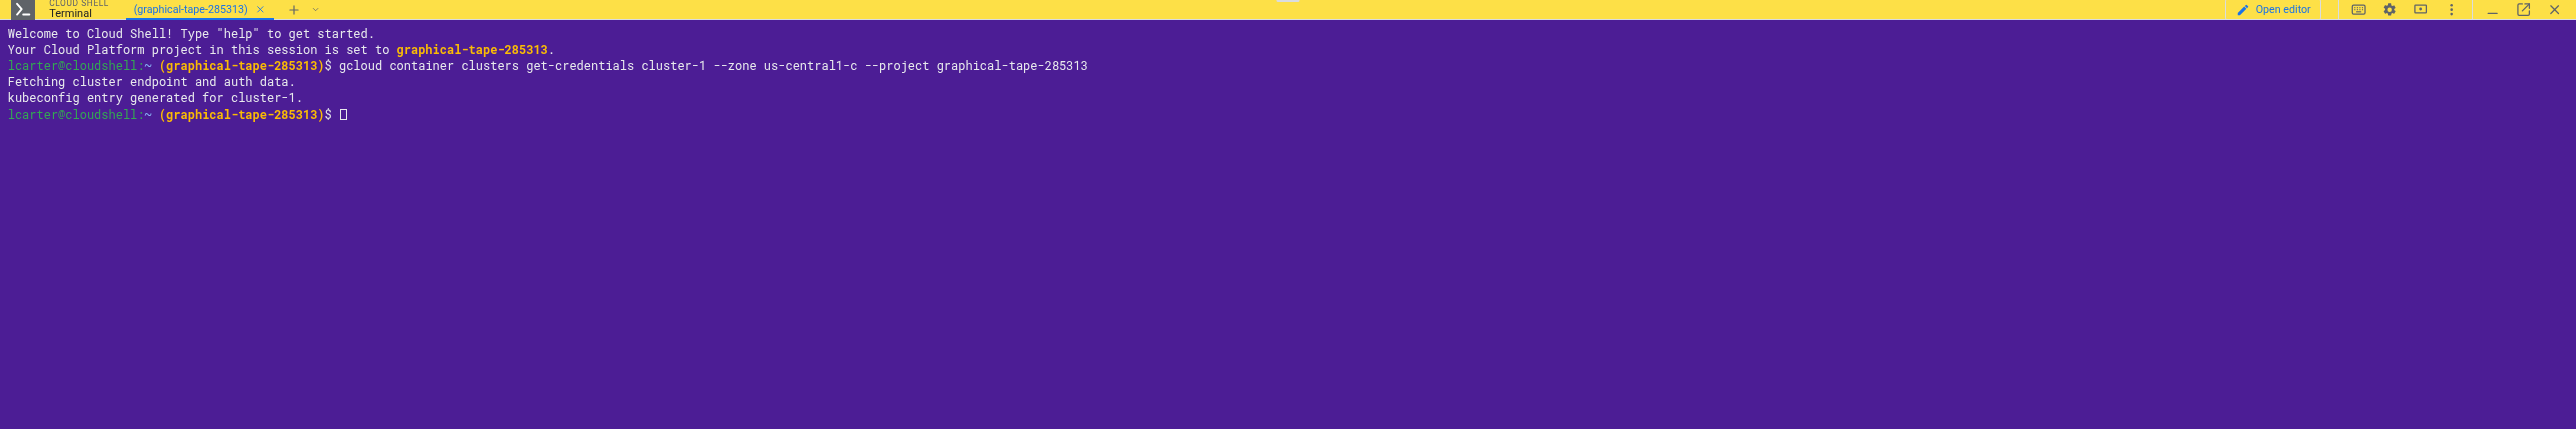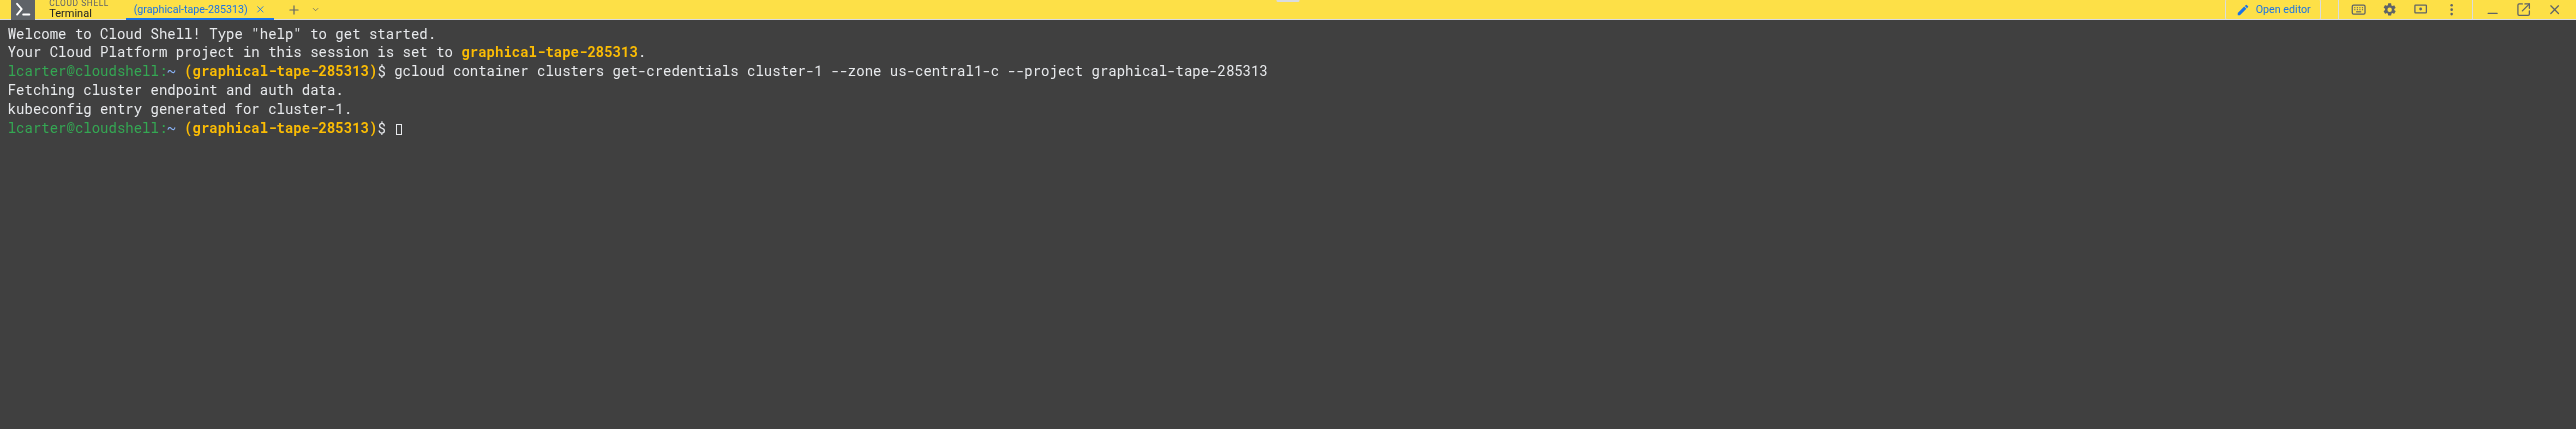--- a/index.html
+++ b/index.html
@@ -27,7 +27,7 @@
   .drag-handle .bar { width: 23px; height: 3.1px; border-radius: 1.5px; background: #dadce0; }
 
   
-  .terminal { flex: 1; background: #404040; color: #e8eaed; font-family: "Roboto Mono", Menlo, Consolas, monospace; font-size: 14px; line-height: 1.35; padding: 4.6px 7.7px; white-space: pre; overflow: hidden; }
+  .terminal { flex: 1; background: #4c1d95; color: #e8eaed; font-family: "Roboto Mono", Menlo, Consolas, monospace; font-size: 12px; line-height: 1.35; padding: 4.6px 7.7px; white-space: pre; overflow: hidden; }
   .t-yellow { color: #fbbc04; font-weight: bold; }
   .t-green { color: #34a853; }
   .t-blue { color: #8ab4f8; }

